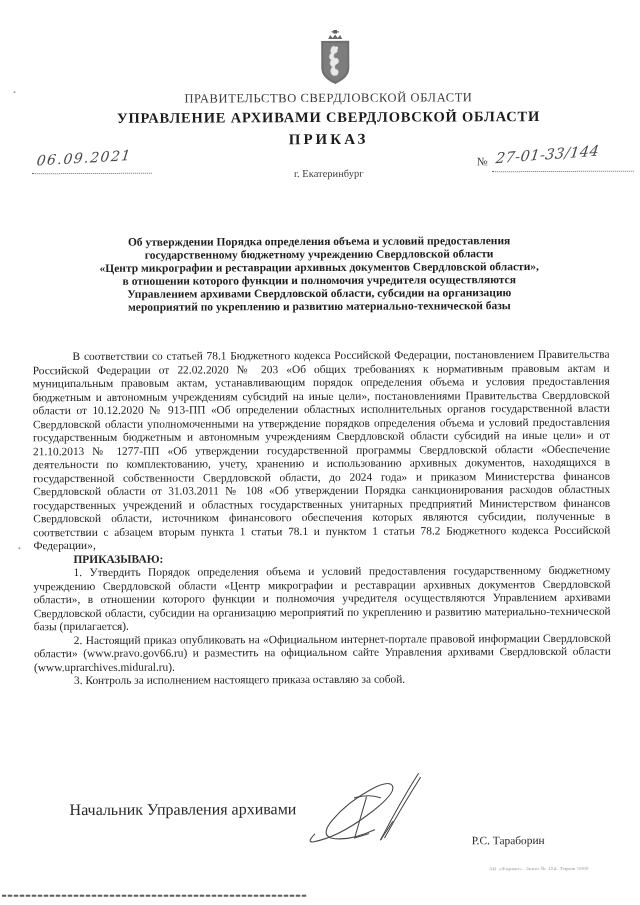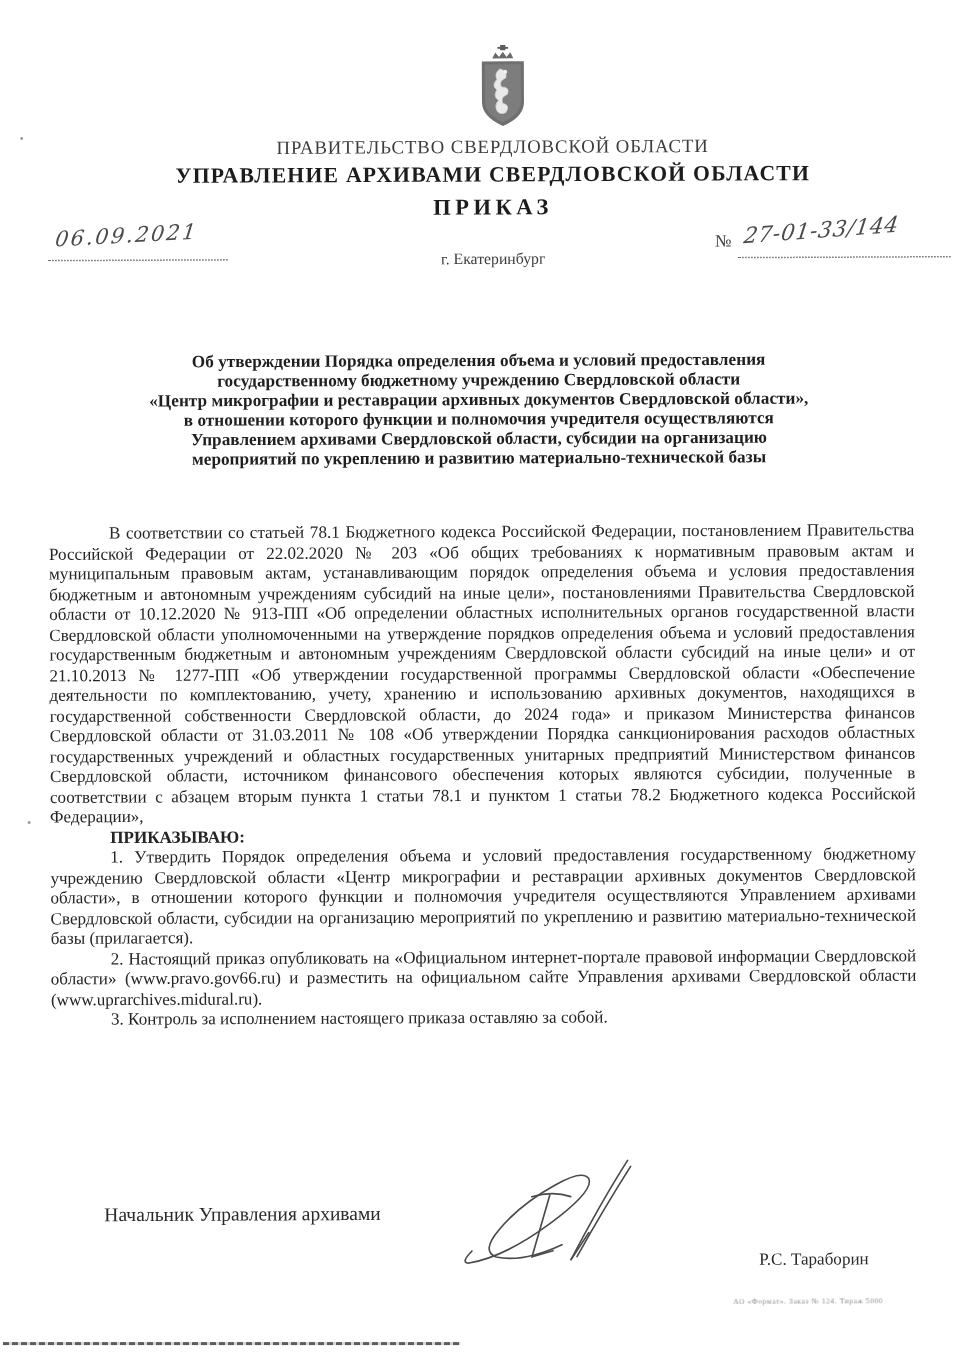--- a/index.html
+++ b/index.html
@@ -36,7 +36,7 @@
   .body-block p{margin:0;text-indent:40px;}
   .prikaz-label{font-weight:bold;text-indent:0;text-align:left;}
   
-  .sig-post{position:absolute;left:68px;top:802px;font-size:13px;line-height:14px;color:#2a2a2a;}
+  .sig-post{position:absolute;left:68px;top:802px;font-size:16px;line-height:14px;color:#2a2a2a;}
   .sig-autograph{position:absolute;left:295px;top:772px;width:145px;height:90px;}
   .sig-name{position:absolute;left:470px;top:835px;width:142px;text-align:center;
     font-size:11.4px;color:#2a2a2a;}

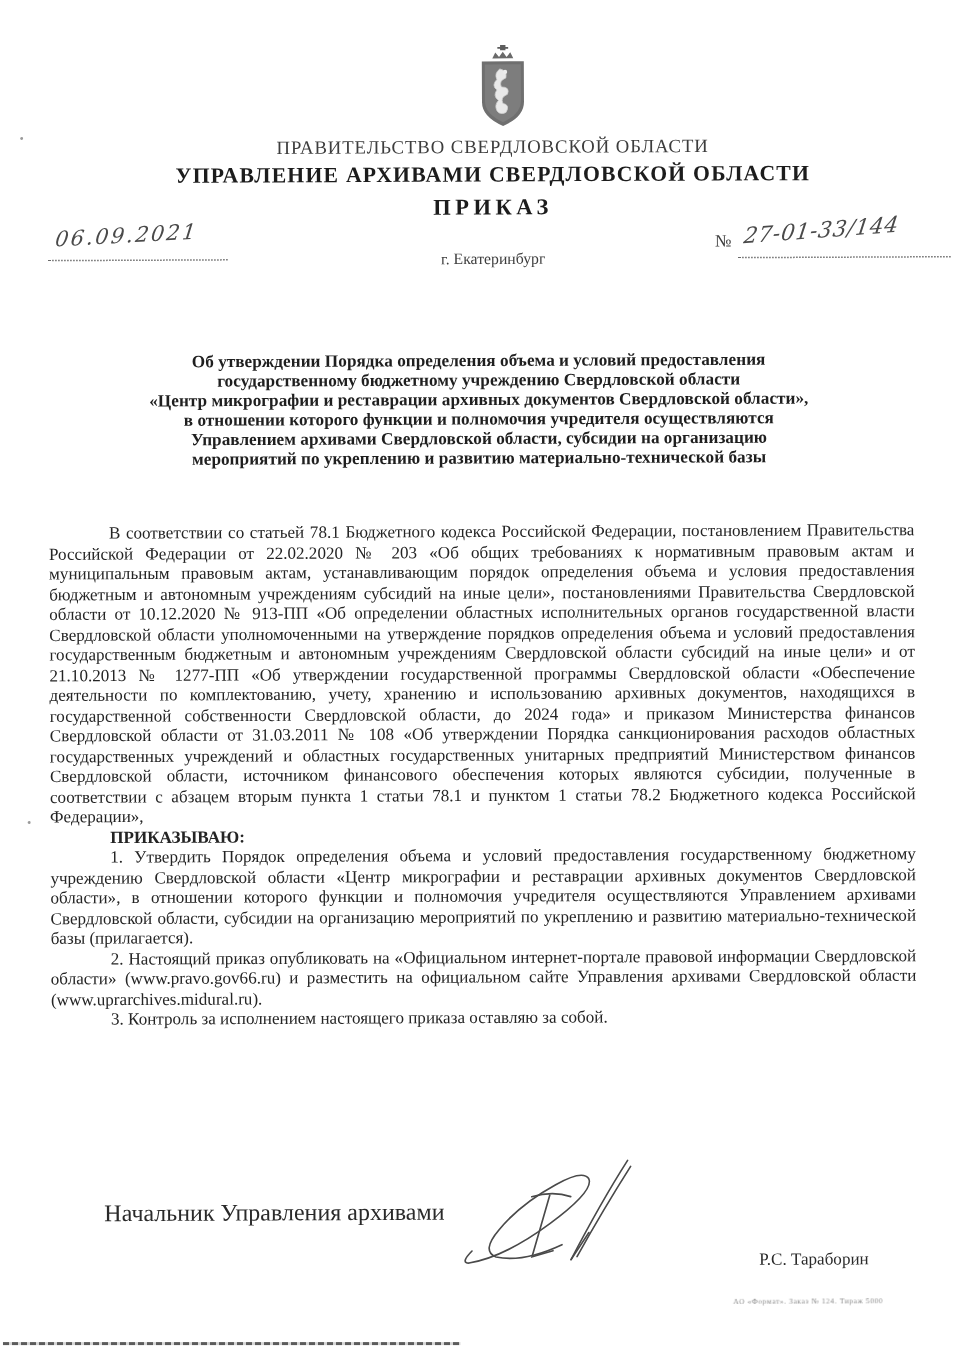--- a/index.html
+++ b/index.html
@@ -38,7 +38,7 @@
   
   .sig-post{position:absolute;left:68px;top:802px;font-size:16px;line-height:14px;color:#2a2a2a;}
   .sig-autograph{position:absolute;left:295px;top:772px;width:145px;height:90px;}
-  .sig-name{position:absolute;left:470px;top:835px;width:142px;text-align:center;
+  .sig-name{position:absolute;left:470px;top:835px;width:142px;text-align:left;
     font-size:11.4px;color:#2a2a2a;}
   
   .print-note{position:absolute;left:487px;top:867px;font-size:5px;color:#8a8a8a;

